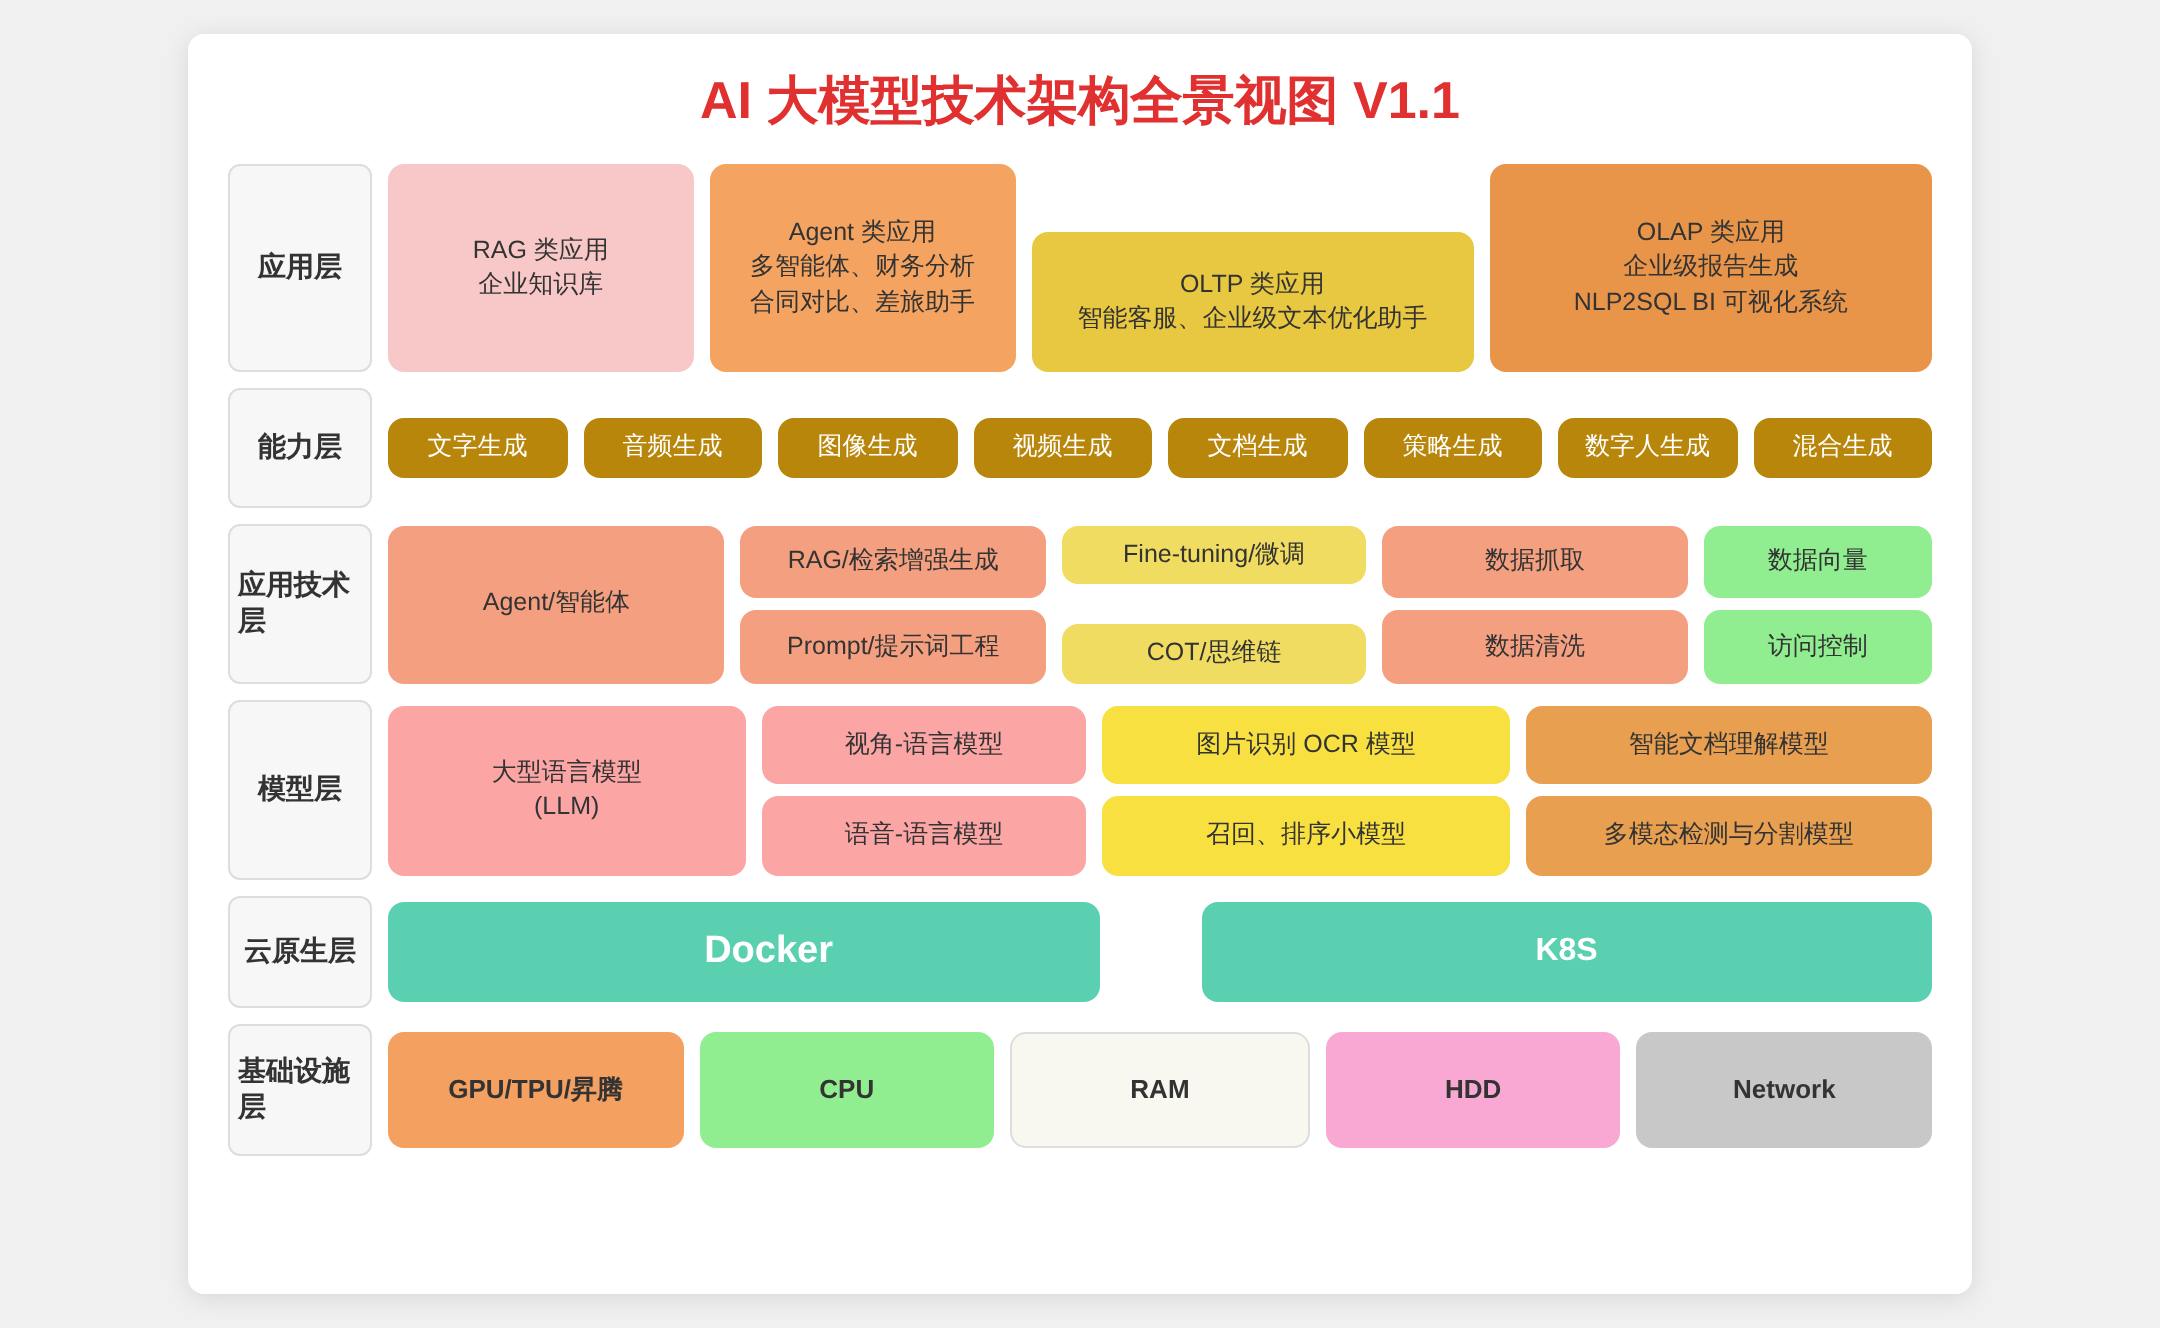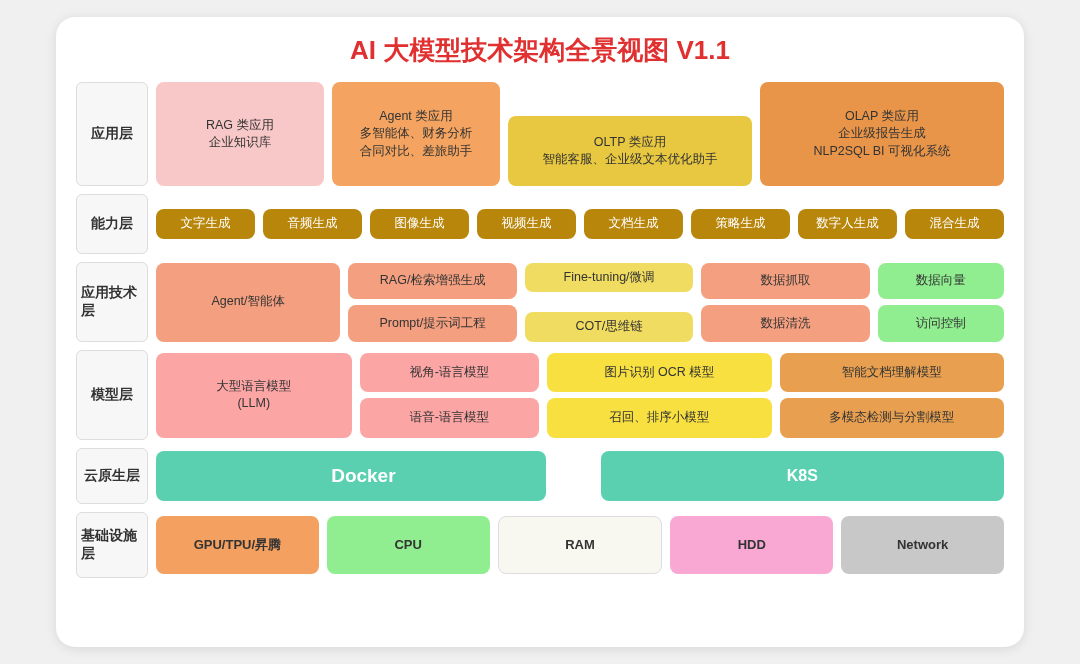--- a/index.html
+++ b/index.html
@@ -15,9 +15,9 @@
     }
     .main-container {
       background: white;
-      border-radius: 19px;
+      border-radius: 8px;
       padding: 16px 20px;
-      width: 968px;
+      width: 892px;
       min-height: 630px;
       box-shadow: 0 2px 12px rgba(0,0,0,0.1);
     }

